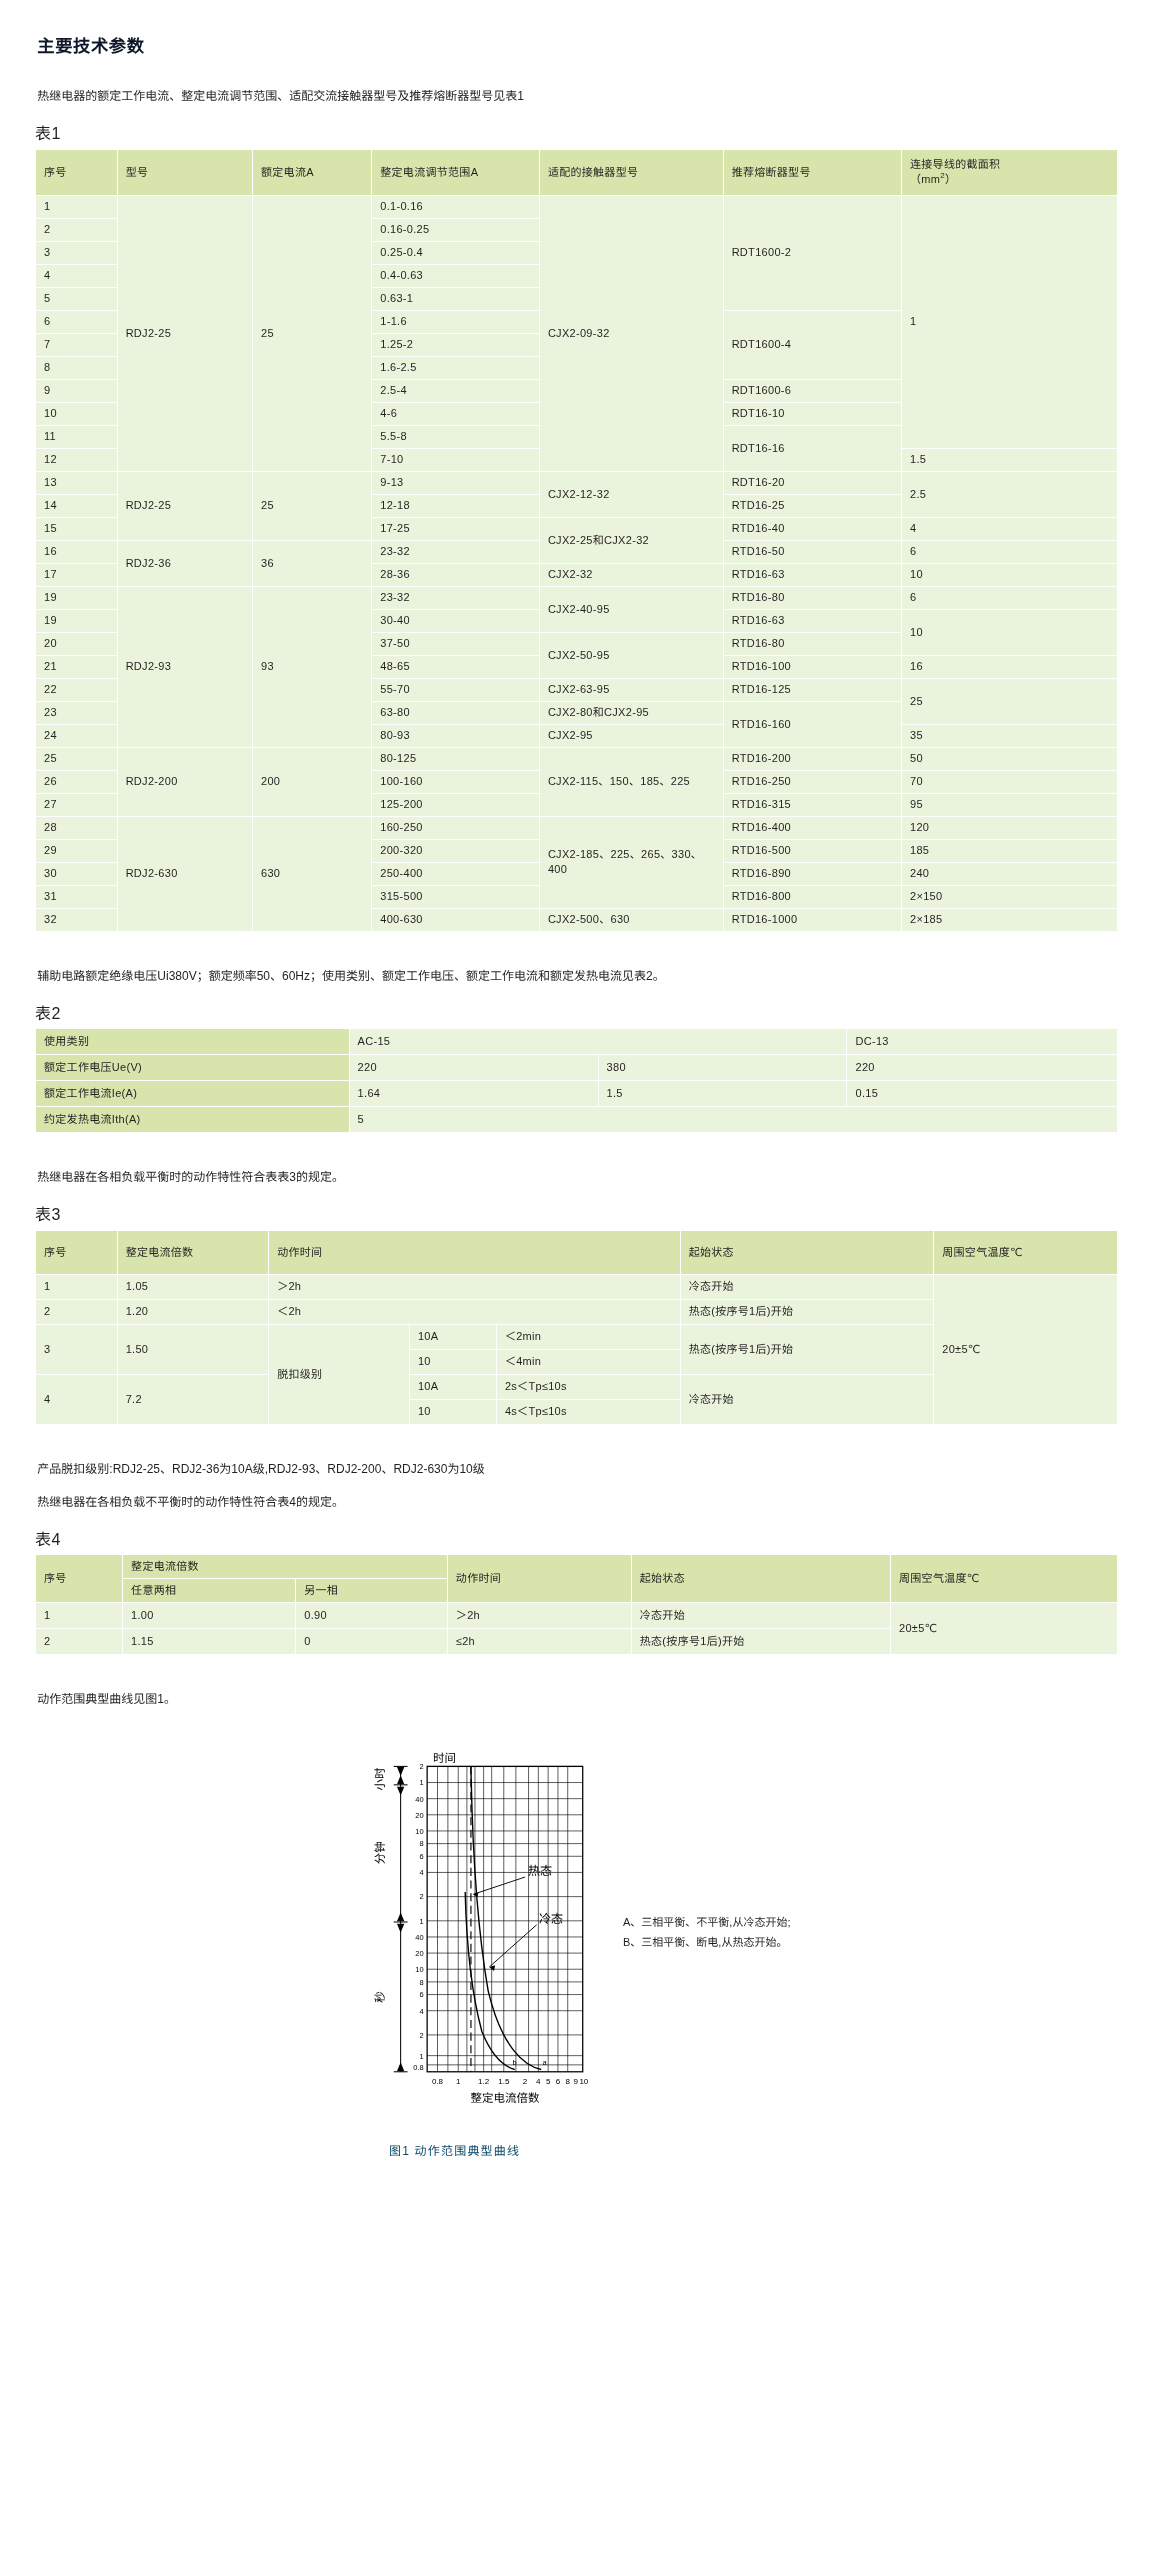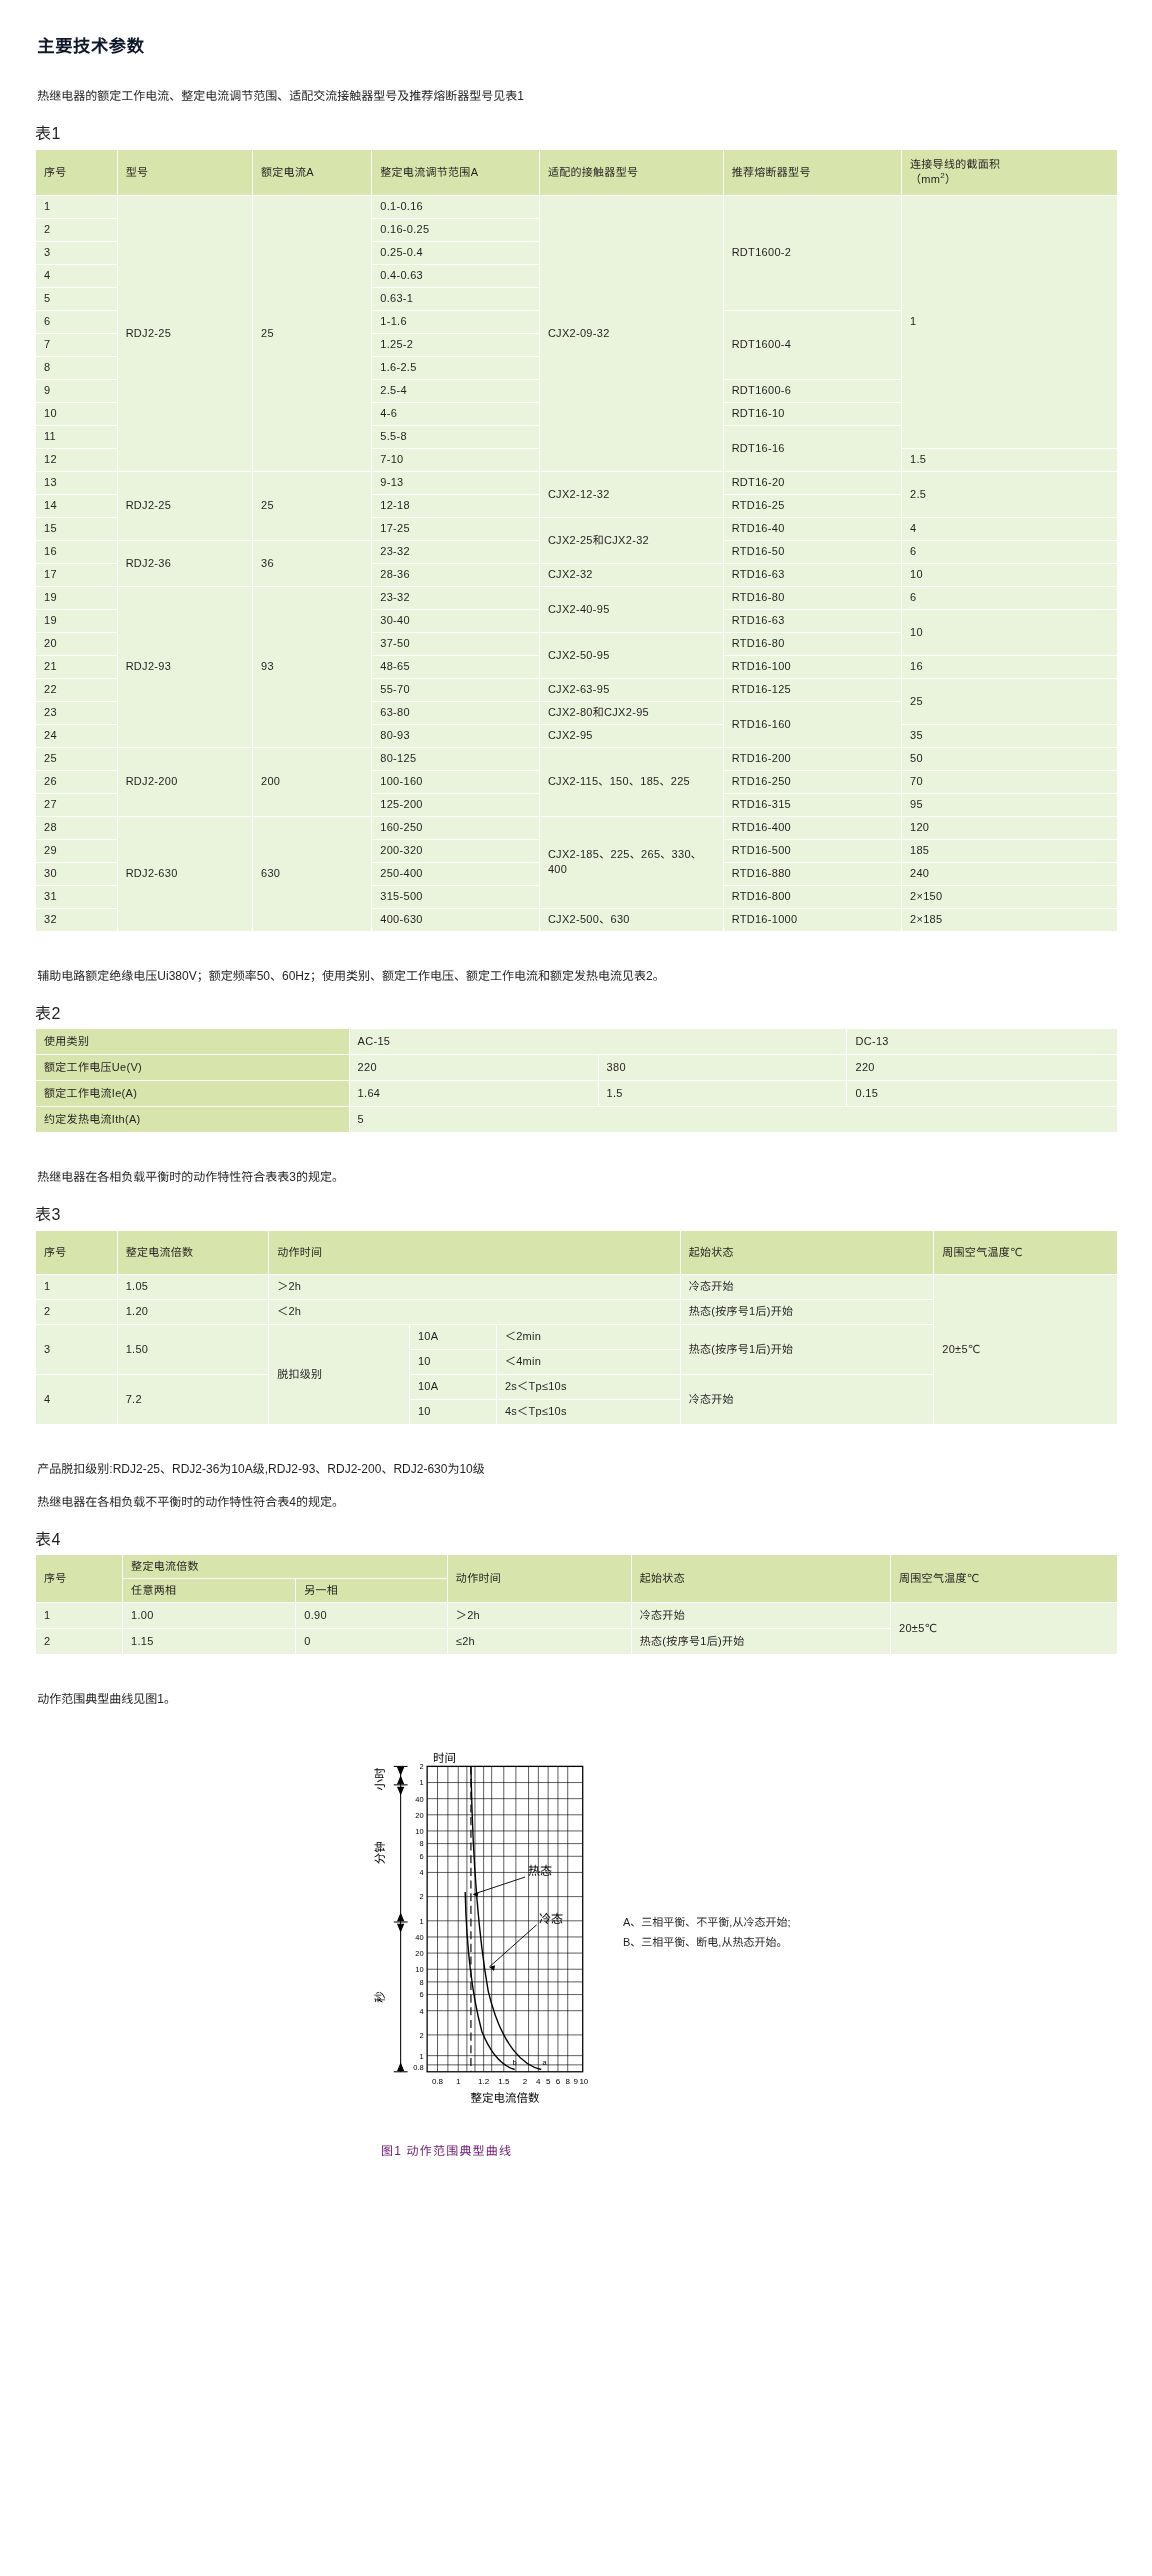--- a/index.html
+++ b/index.html
@@ -313,7 +313,7 @@
         <tr>
           <td>30</td>
           <td>250-400</td>
-          <td rowspan="1">RTD16-880</td>
+          <td rowspan="1">RTD16-890</td>
           <td rowspan="1">240</td>
         </tr>
         <tr>

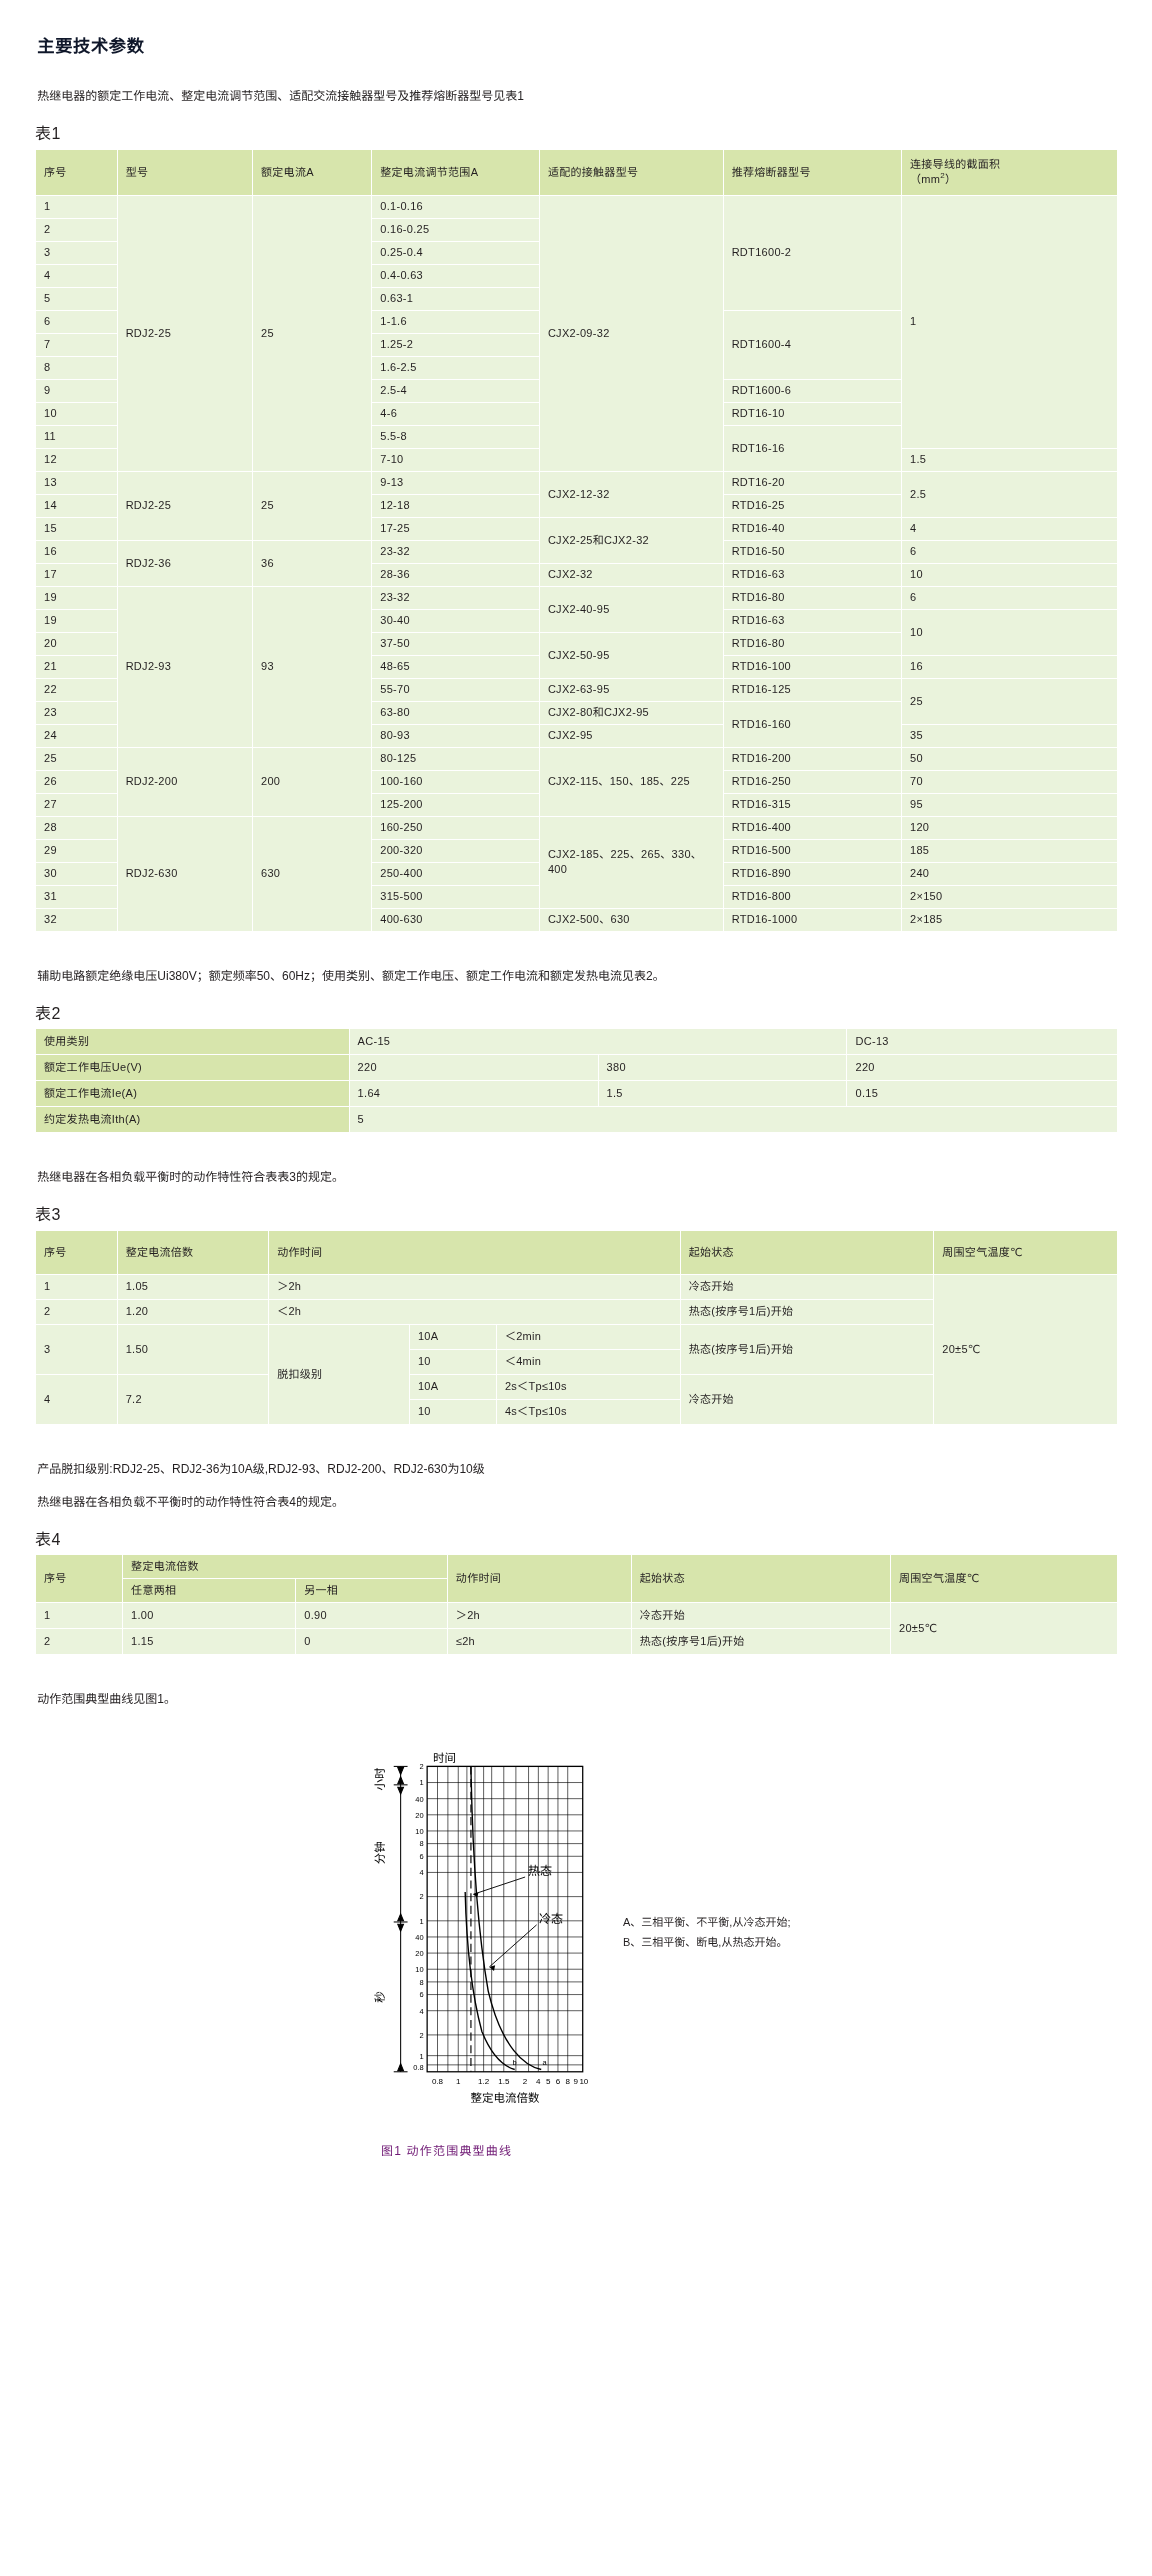--- a/index.html
+++ b/index.html
@@ -90,11 +90,11 @@
   }
   .fig-caption {
     position: absolute;
-    left: 346px;
+    left: 354px;
     top: 398px;
     font-size: 12px;
     letter-spacing: 1.2px;
-    color: #701a75;
+    color: #0c4a6e;
     white-space: nowrap;
   }
   svg { display: block; }

